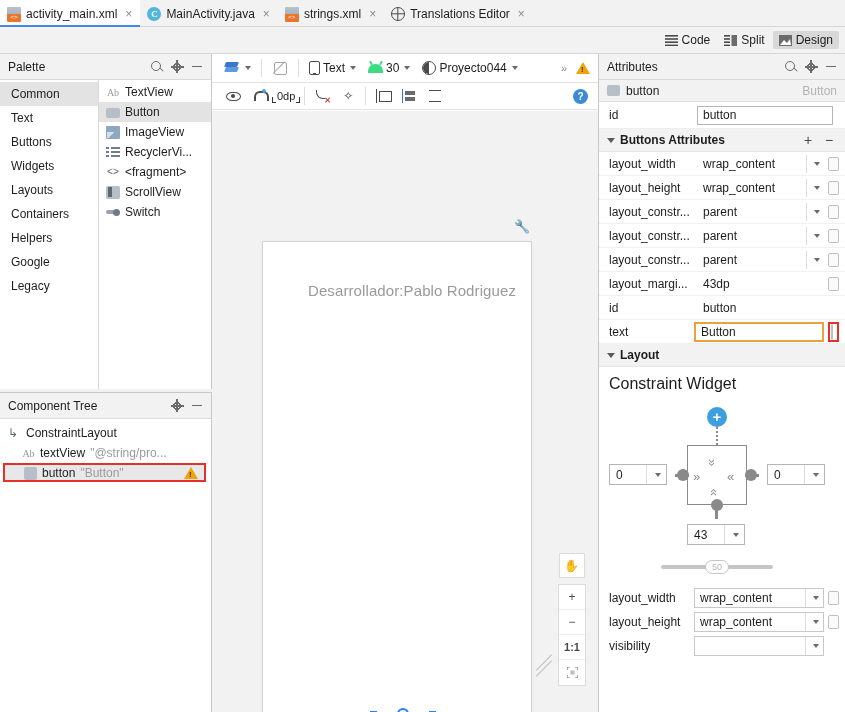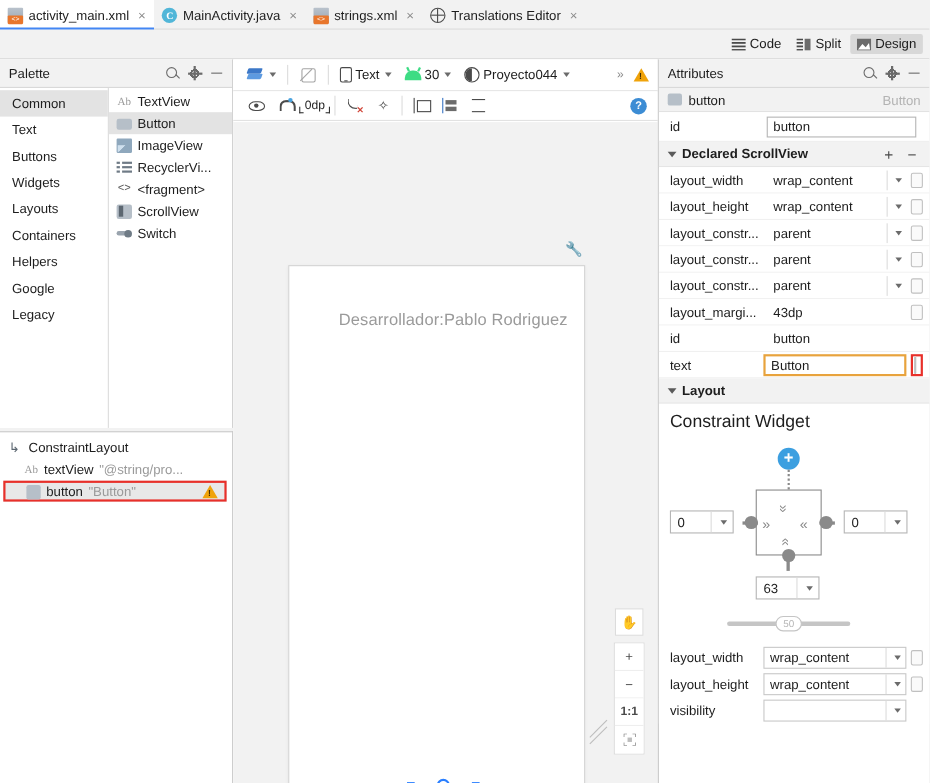--- a/index.html
+++ b/index.html
@@ -722,7 +722,7 @@
 
     <div class="sect-head">
       <span class="tri-down"></span>
-      <span>Declared ScrollView</span>
+      <span>Buttons Attributes</span>
       <span class="spacer"></span>
       <span class="plus">+</span>
       <span class="minus">−</span>

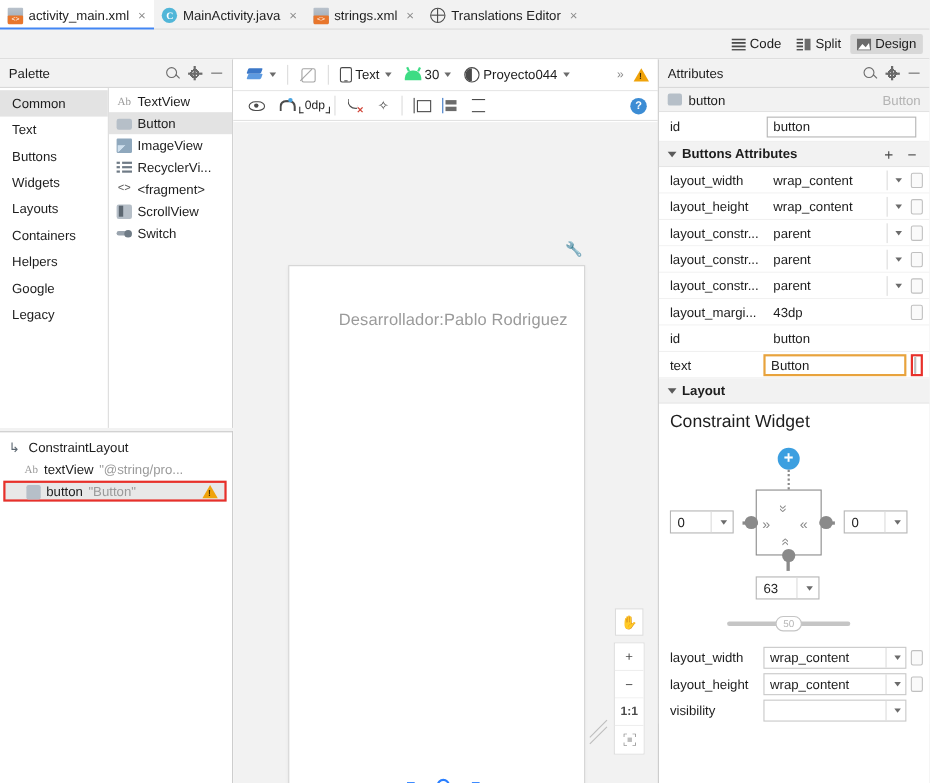--- a/index.html
+++ b/index.html
@@ -582,6 +582,11 @@
   </div>
 
   <div class="comptree">
+    <div class="panel-head">
+      <span class="title">Component Tree</span>
+      <span class="hicon ico-gear"></span>
+      <span class="hicon ico-minus"></span>
+    </div>
     <div class="ct-rows">
       <div class="ct-row indent1">
         <span class="ct-ico ico-constraint">↳</span>

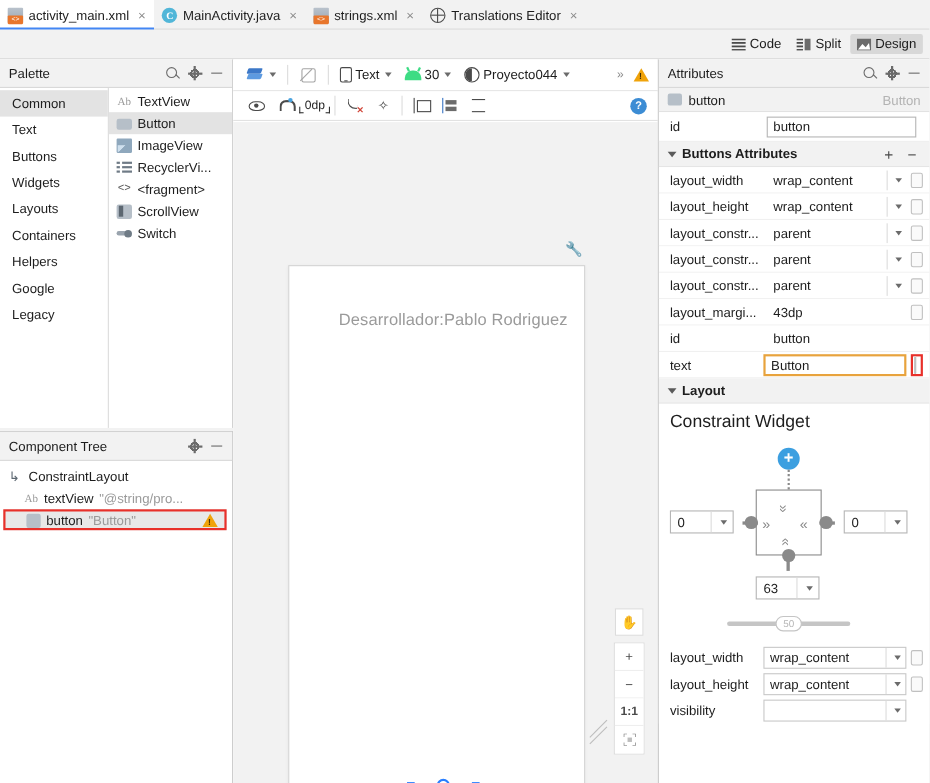--- a/index.html
+++ b/index.html
@@ -840,7 +840,7 @@
             </span>
         </span>
         <span class="cw-num" style="left:88px; top:131px; width:58px;">
-          <span class="n">63</span>
+          <span class="n">43</span>
           <span class="d">
               <span class="caret"></span>
             </span>

